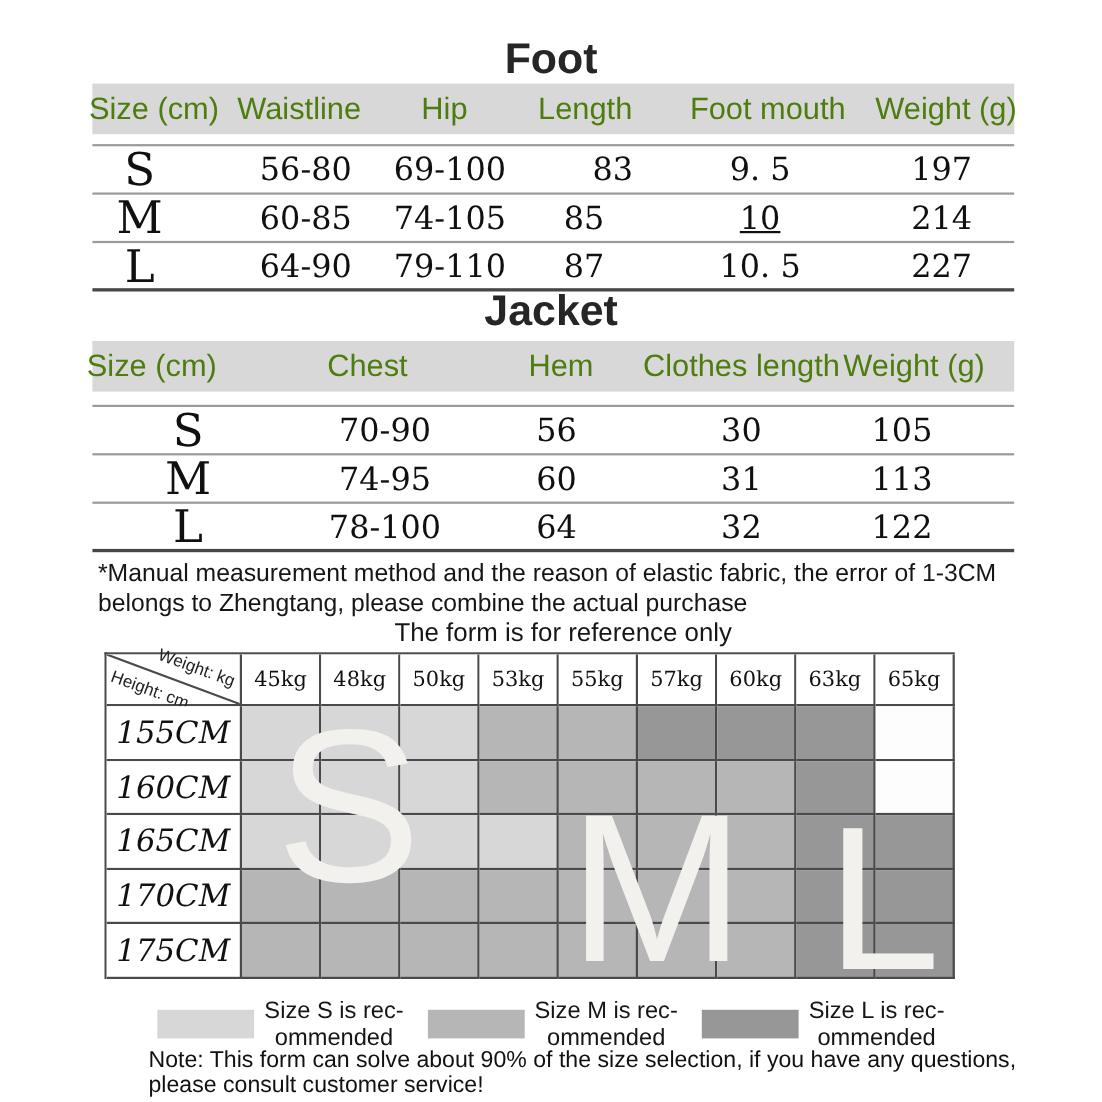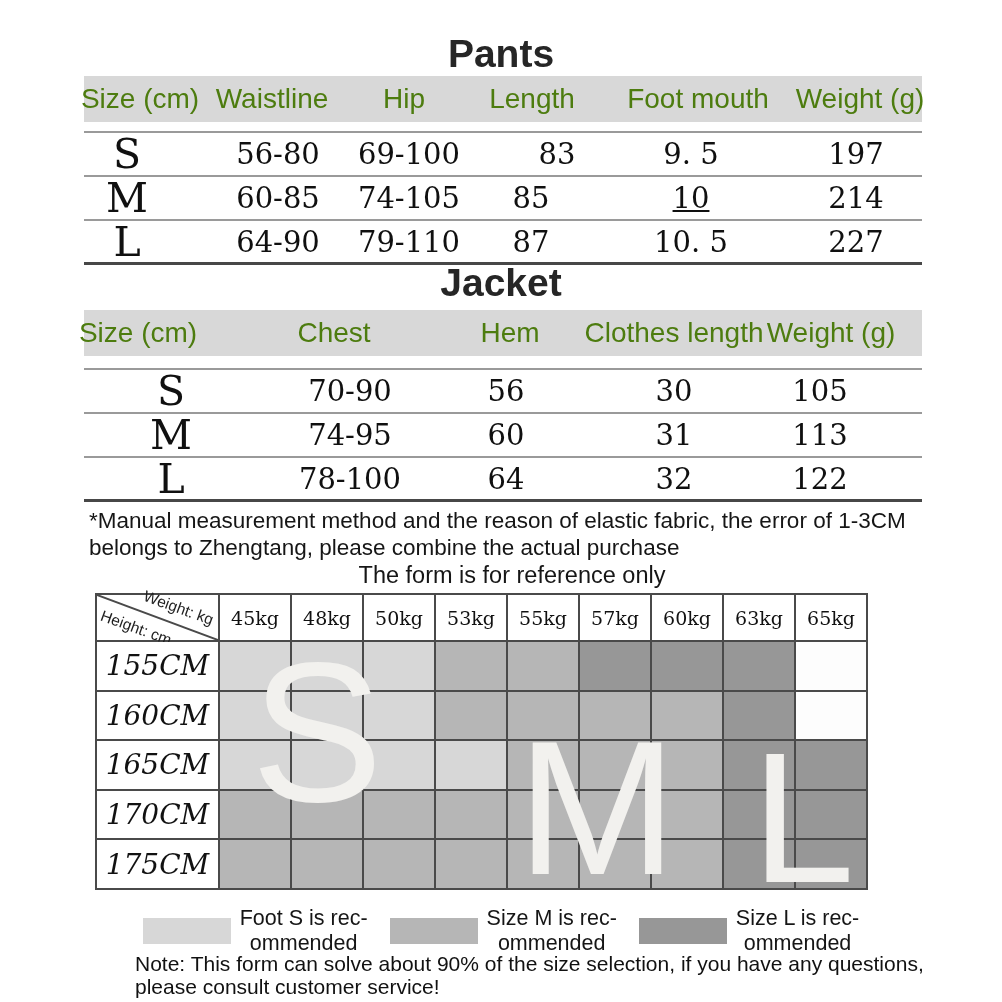--- a/index.html
+++ b/index.html
@@ -92,7 +92,7 @@
 <div class="page">
 
 
-  <div class="heading" id="pants-heading">Pants</div>
+  <div class="heading" id="pants-heading">Foot</div>
 
   <div class="spec" id="pants-table">
     <div class="band" id="pants-head">

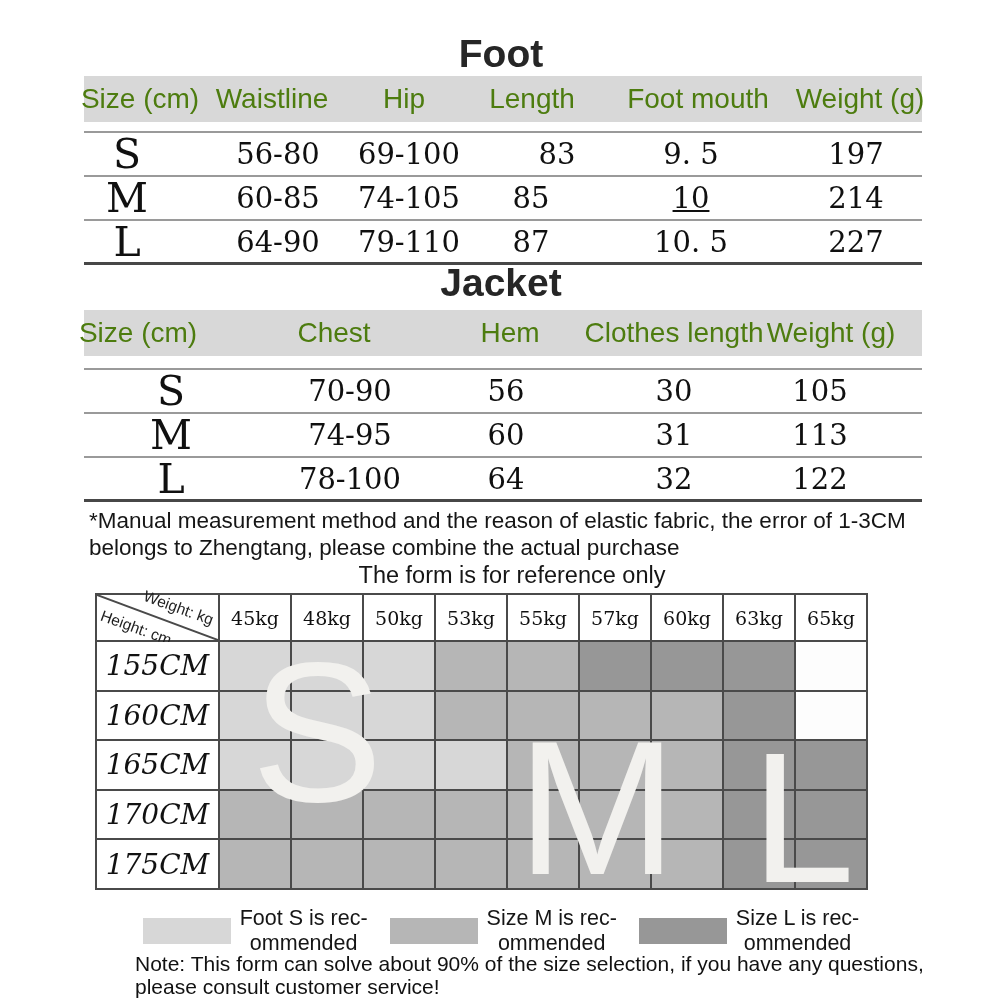--- a/index.html
+++ b/index.html
@@ -246,7 +246,7 @@
       <div class="lgroup">
         <div class="lswatch" style="background: rgb(215, 215, 215);"></div>
         <div class="ltext">
-          <div>Foot S is rec-</div>
+          <div>Size S is rec-</div>
           <div>ommended</div>
         </div>
       </div>

